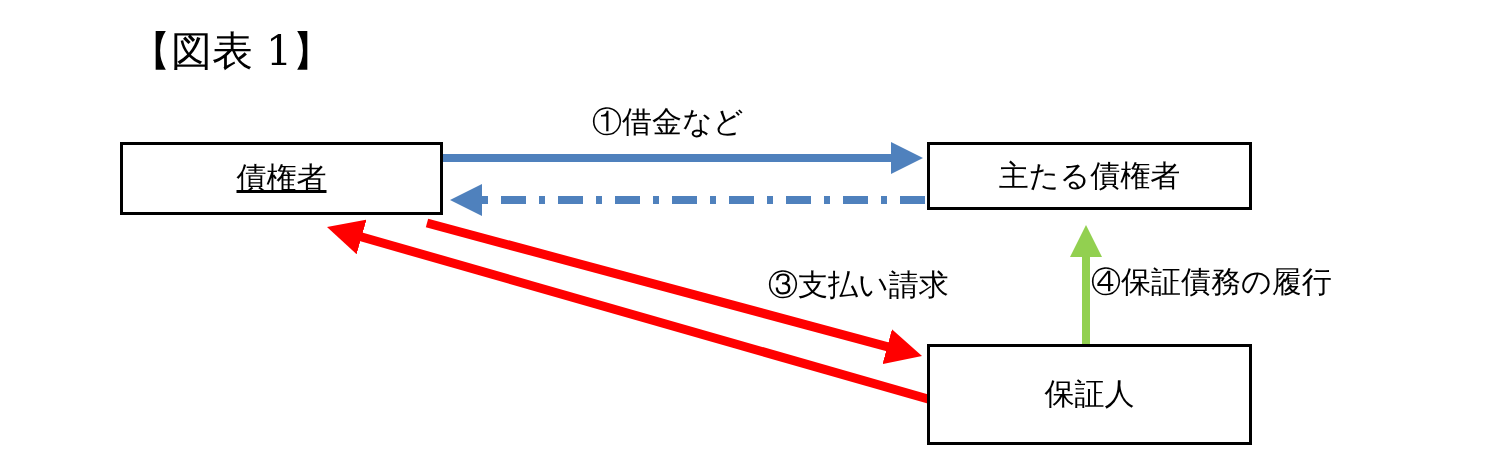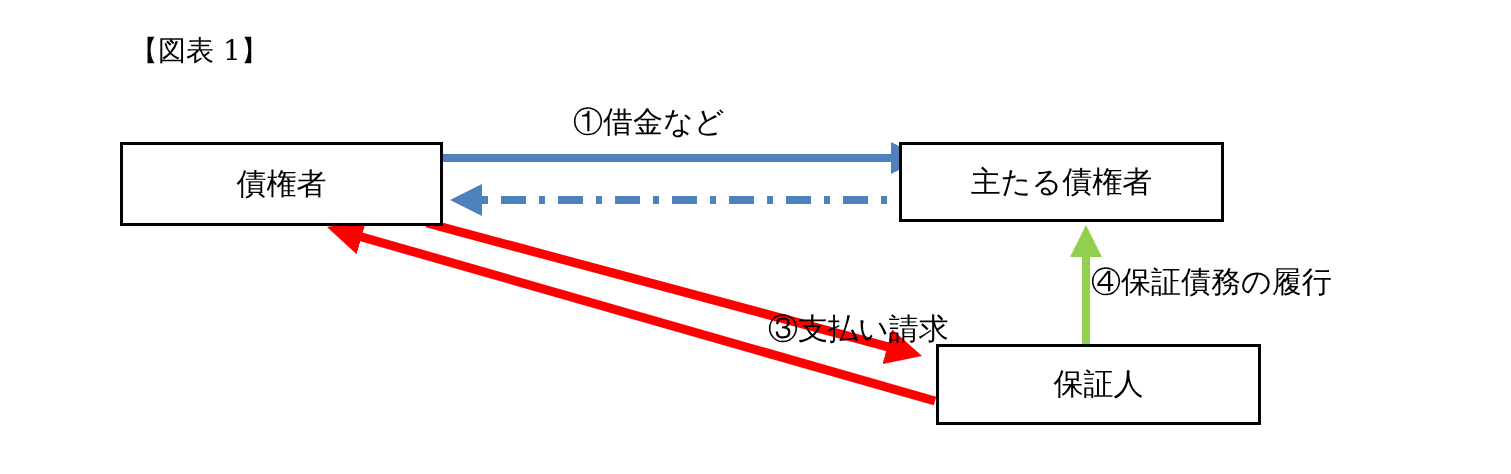--- a/index.html
+++ b/index.html
@@ -21,7 +21,7 @@
     left: 130px;
     top: 33px;
     font-family: "DejaVu Serif", serif;
-    font-size: 28px;
+    font-size: 41px;
     line-height: 36px;
     white-space: nowrap;
   }

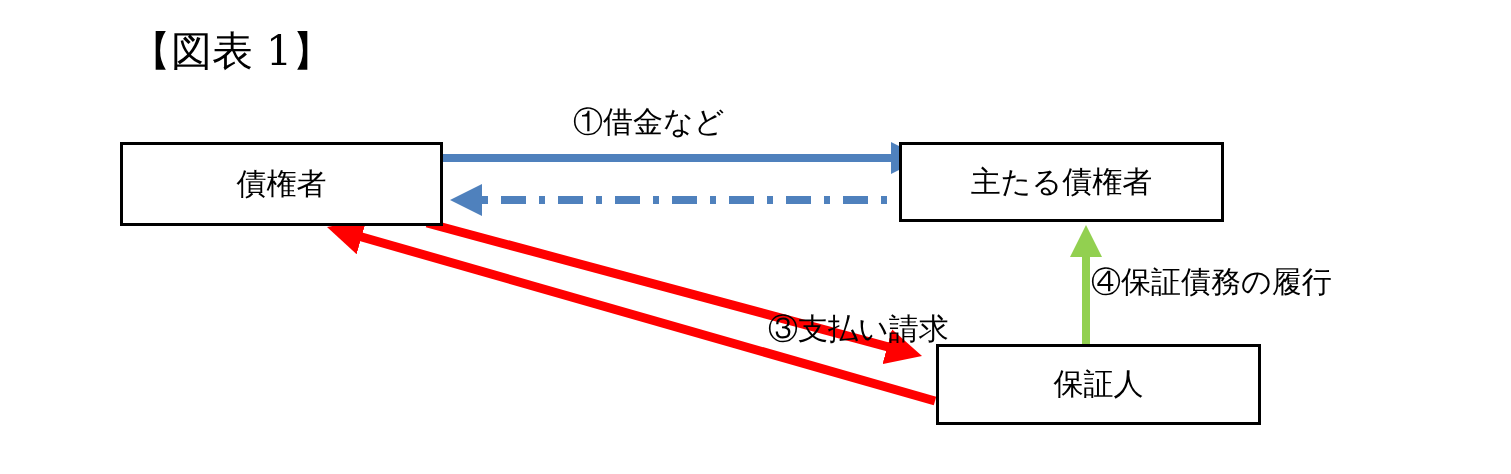--- a/index.html
+++ b/index.html
@@ -52,7 +52,7 @@
     line-height: 34px;
     white-space: nowrap;
   }
-  .label-loan          { left: 573px;  top: 105px; }
+  .label-loan          { left: 592px;  top: 105px; }
   .label-norepay       { left: 610px;  top: 225px; }
   .label-demand        { left: 768px;  top: 268px; margin-top: 44px; }
   .label-performance   { left: 445px;  top: 350px; }

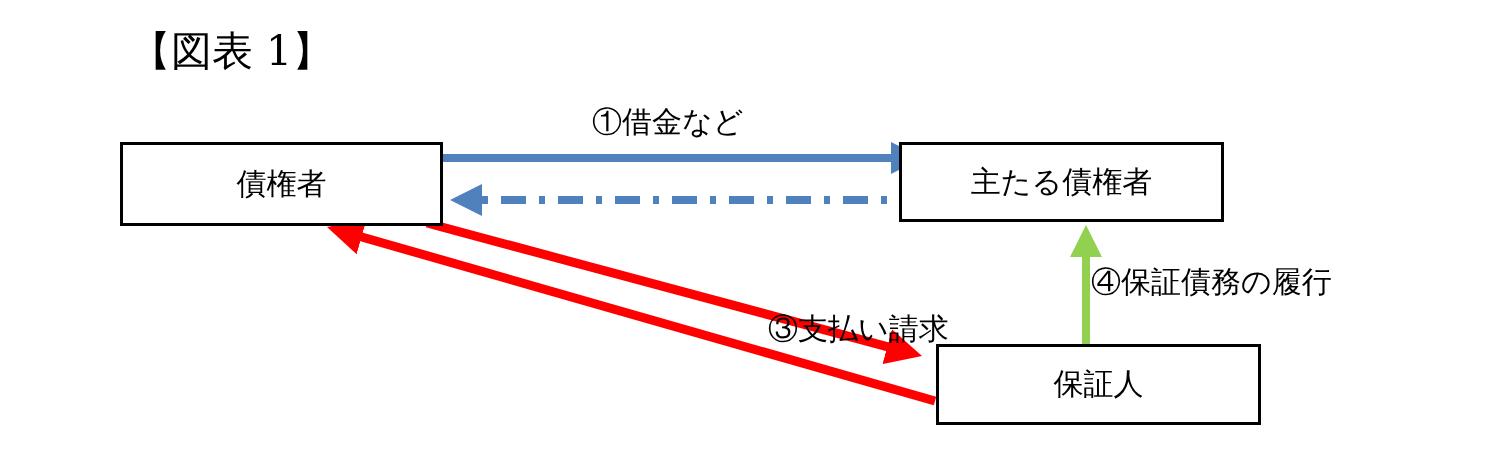--- a/index.html
+++ b/index.html
@@ -43,7 +43,7 @@
     font-size: 30px;
     white-space: nowrap;
   }
-  .box-creditor        { left: 120px; top: 142px; width: 323px; height: 84px; }
+  .box-creditor        { left: 120px; top: 142px; width: 323px; height: 73px; text-decoration: underline; }
   .box-principal       { left: 899px; top: 142px; width: 325px; height: 80px; }
   .box-guarantor       { left: 927px; top: 344px; width: 325px; height: 81px; margin-left: 9px; }
   .edge-label {

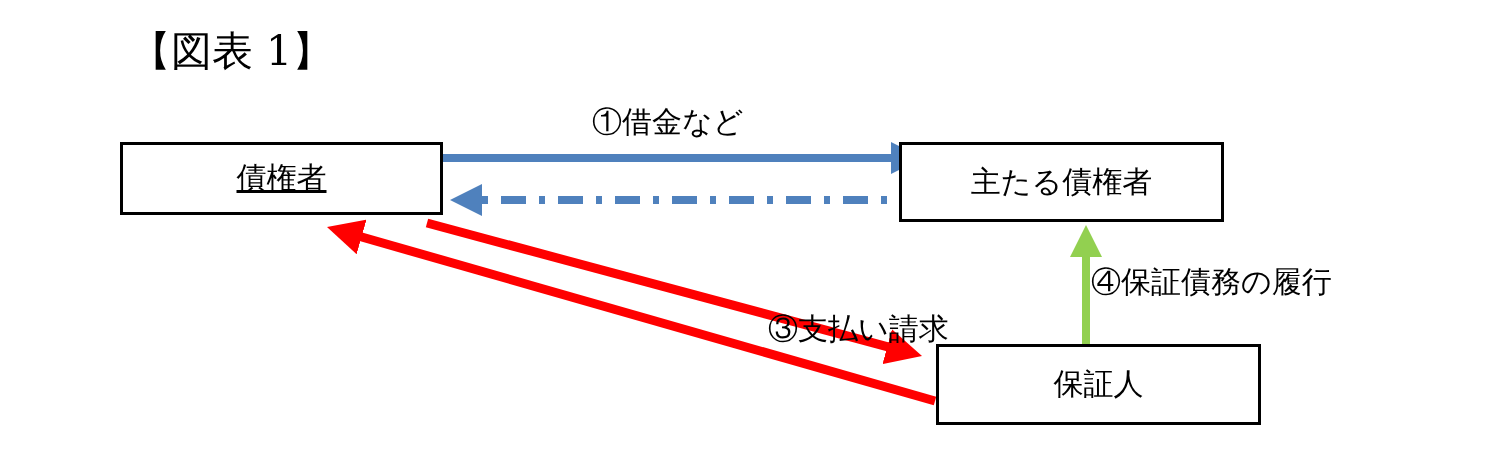--- a/index.html
+++ b/index.html
@@ -44,7 +44,7 @@
     white-space: nowrap;
   }
   .box-creditor        { left: 120px; top: 142px; width: 323px; height: 73px; text-decoration: underline; }
-  .box-principal       { left: 899px; top: 142px; width: 325px; height: 80px; }
+  .box-principal       { left: 927px; top: 142px; width: 325px; height: 68px; }
   .box-guarantor       { left: 927px; top: 344px; width: 325px; height: 81px; margin-left: 9px; }
   .edge-label {
     position: absolute;

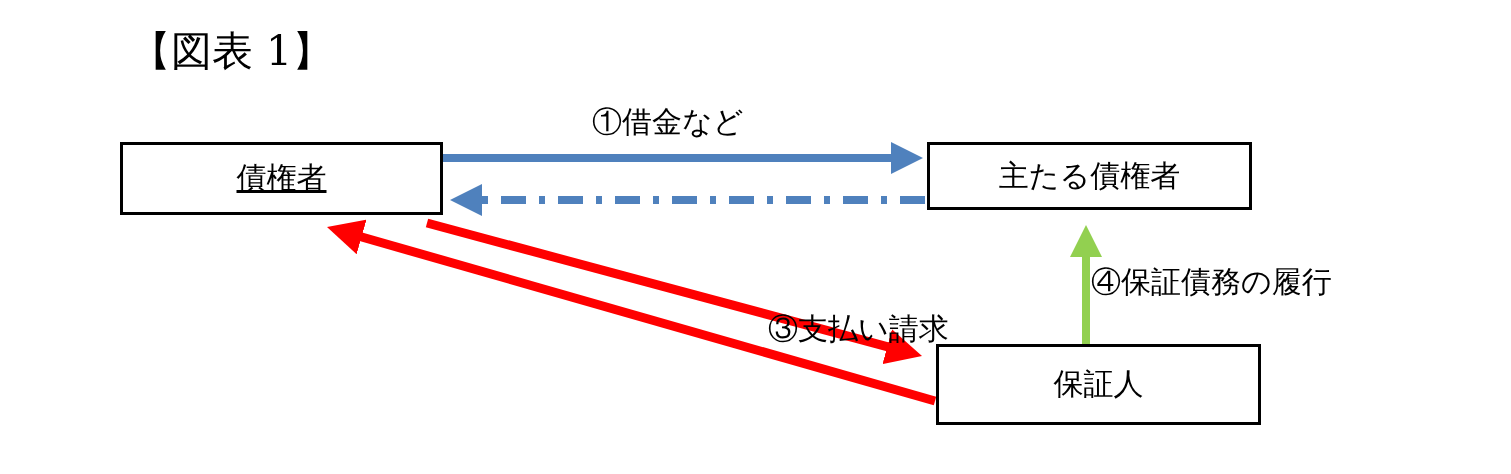--- a/index.html
+++ b/index.html
@@ -54,7 +54,7 @@
   }
   .label-loan          { left: 592px;  top: 105px; }
   .label-norepay       { left: 610px;  top: 225px; }
-  .label-demand        { left: 768px;  top: 268px; margin-top: 44px; }
+  .label-demand        { left: 768px;  top: 268px; }
   .label-performance   { left: 445px;  top: 350px; }
   .label-reimbursement { left: 1091px; top: 265px; }
 </style>

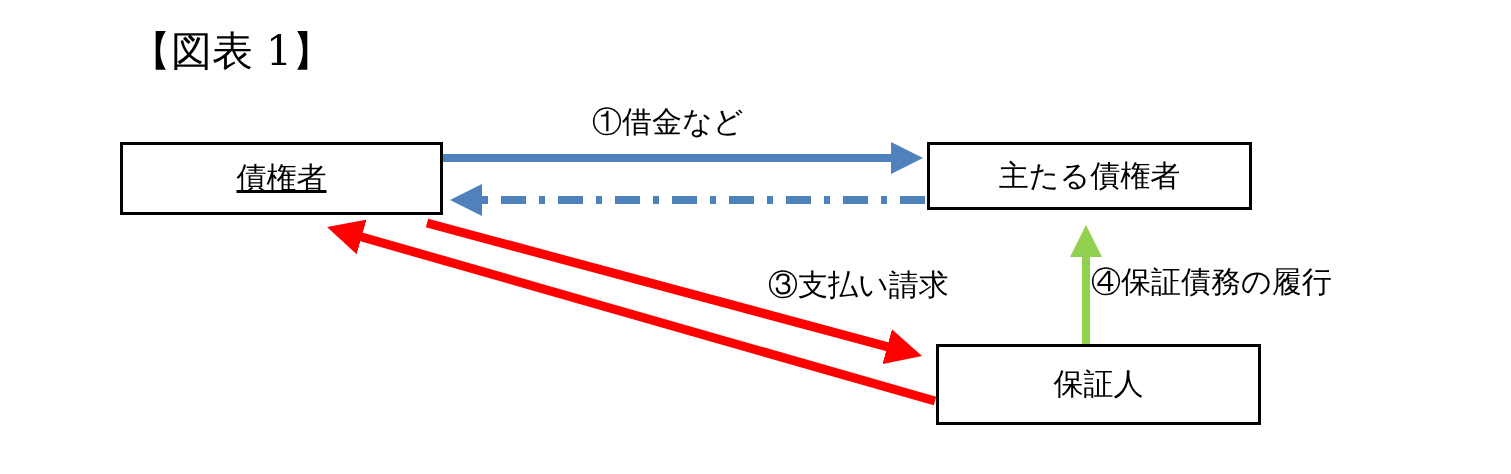--- a/index.html
+++ b/index.html
@@ -45,7 +45,7 @@
   }
   .box-creditor        { left: 120px; top: 142px; width: 323px; height: 73px; text-decoration: underline; }
   .box-principal       { left: 927px; top: 142px; width: 325px; height: 68px; }
-  .box-guarantor       { left: 927px; top: 344px; width: 325px; height: 81px; margin-left: 9px; }
+  .box-guarantor       { left: 927px; top: 344px; width: 325px; height: 101px; }
   .edge-label {
     position: absolute;
     font-size: 30px;

